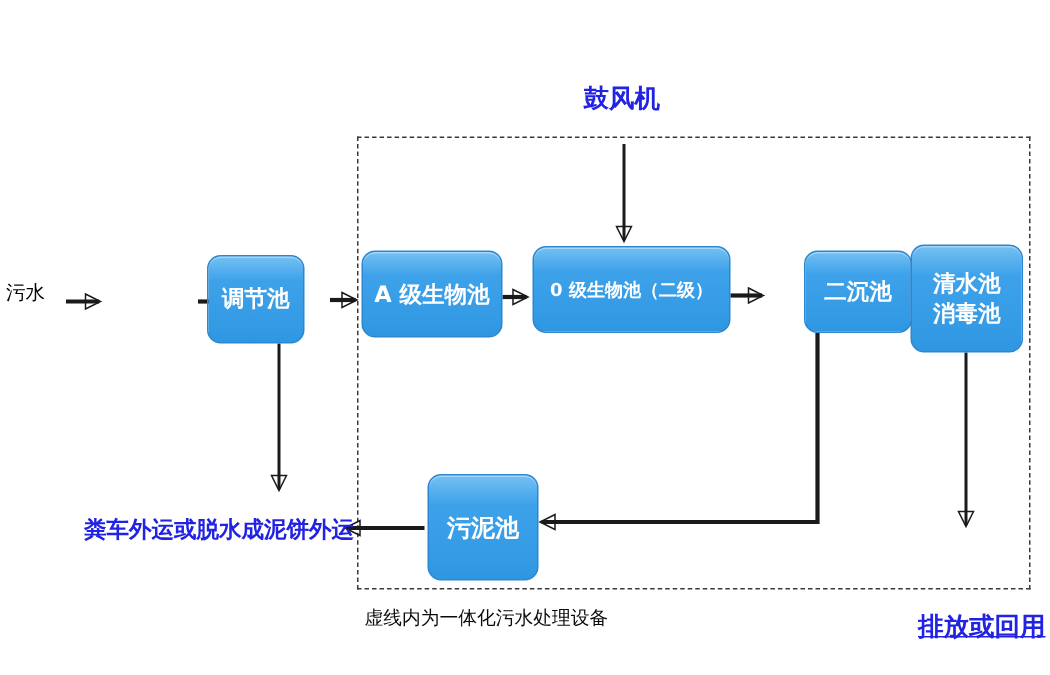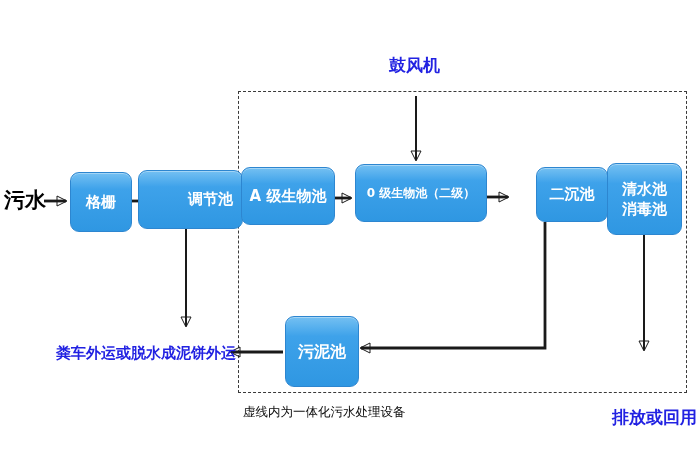--- a/index.html
+++ b/index.html
@@ -23,7 +23,7 @@
   }
   .label{position:absolute;white-space:nowrap;color:#000;}
   .label.blue{color:var(--blue-label,#2222e2);font-weight:bold;}
-  .influent{left:4px;top:186px;font-size:21px;font-weight:bold;}
+  .influent{left:4px;top:186px;font-size:13px;font-weight:normal;}
   .blower{left:389px;top:54px;font-size:17px;}
   .sludge-out{left:56px;top:344px;font-size:15px;}
   .caption{left:243px;top:404px;font-size:12.5px;color:#0a0a0a;}

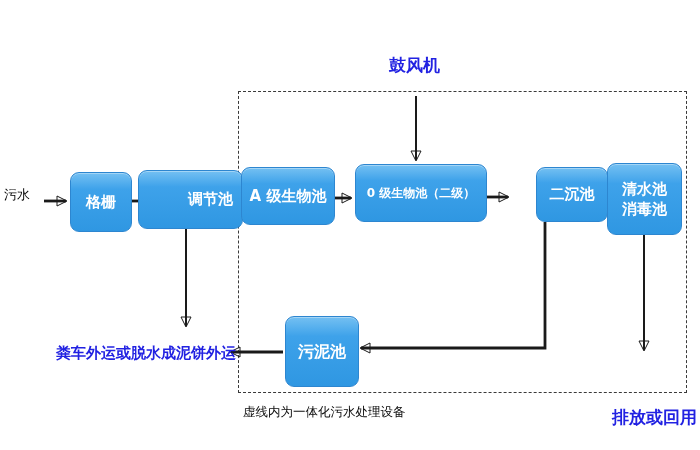--- a/index.html
+++ b/index.html
@@ -66,9 +66,6 @@
   <div class="label influent">污水</div>
   <div class="label blue blower">鼓风机</div>
 
-  <div class="node n-grille">
-    <span>格栅</span>
-  </div>
   <div class="node n-reg">
     <span>调节池</span>
   </div>

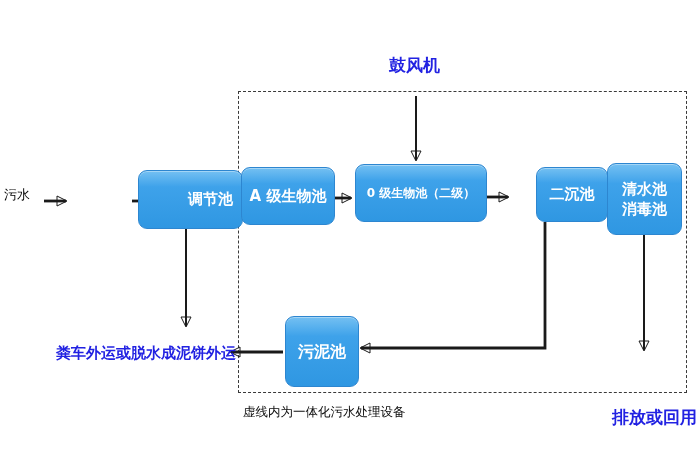--- a/index.html
+++ b/index.html
@@ -30,7 +30,7 @@
   .discharge{left:612px;top:406px;font-size:17px;}
   
   .n-grille{left:70px;top:172px;width:60px;height:58px;}
-  .n-reg{left:138px;top:170px;width:63px;height:57px;padding-left:40px;}
+  .n-reg{left:138px;top:170px;width:63px;height:57px;}
   .n-abio{left:241px;top:167px;width:92px;height:56px;}
   .n-obio{left:355px;top:164px;width:130px;height:56px;font-size:12px;}
   .n-sed{left:512px;top:167px;width:70px;height:53px;margin-left:24px;}

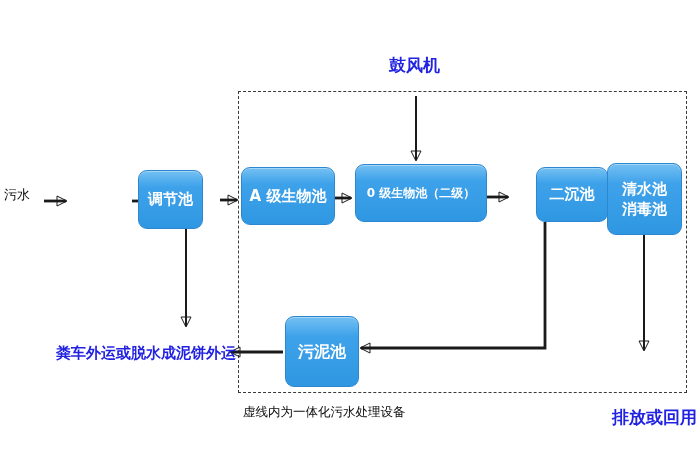--- a/index.html
+++ b/index.html
@@ -27,7 +27,7 @@
   .blower{left:389px;top:54px;font-size:17px;}
   .sludge-out{left:56px;top:344px;font-size:15px;}
   .caption{left:243px;top:404px;font-size:12.5px;color:#0a0a0a;}
-  .discharge{left:612px;top:406px;font-size:17px;}
+  .discharge{left:612px;top:406px;font-size:17px;text-decoration:underline;}
   
   .n-grille{left:70px;top:172px;width:60px;height:58px;}
   .n-reg{left:138px;top:170px;width:63px;height:57px;}

